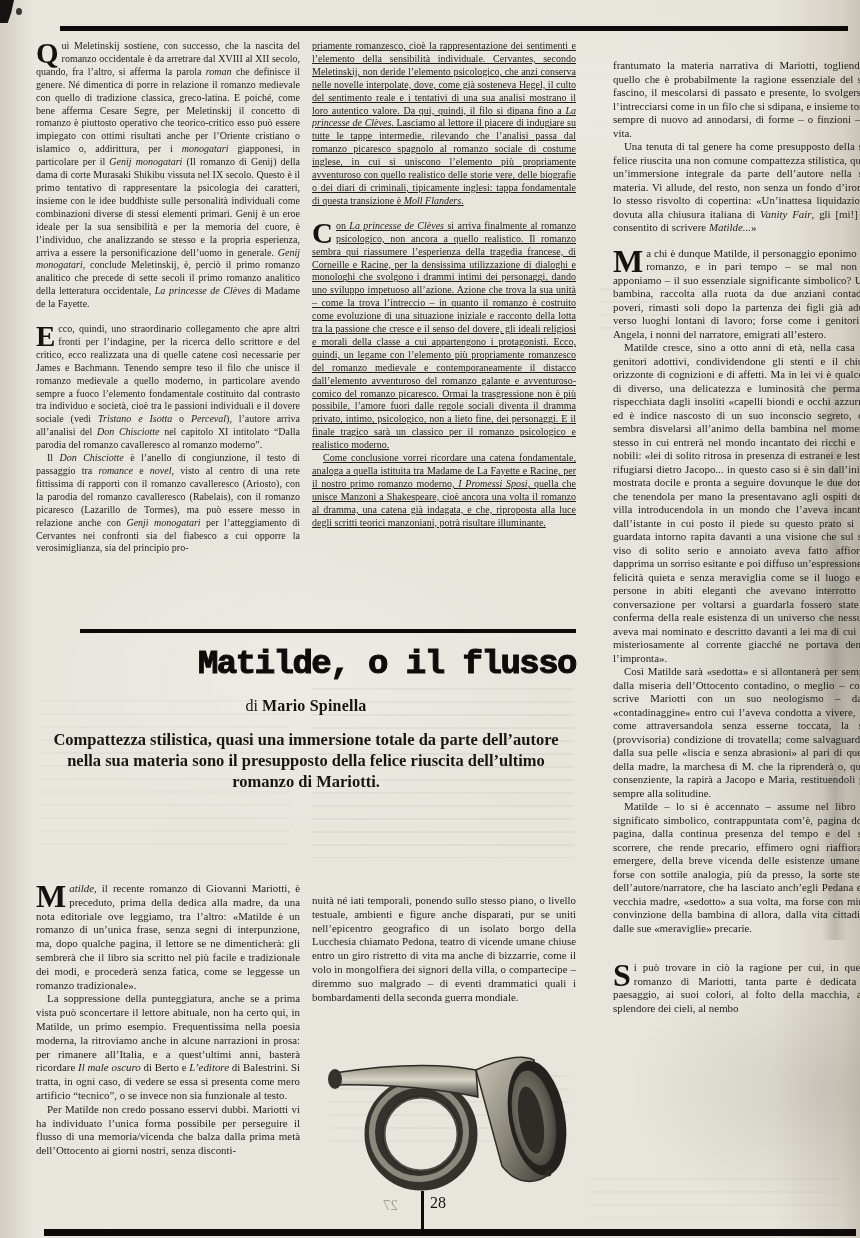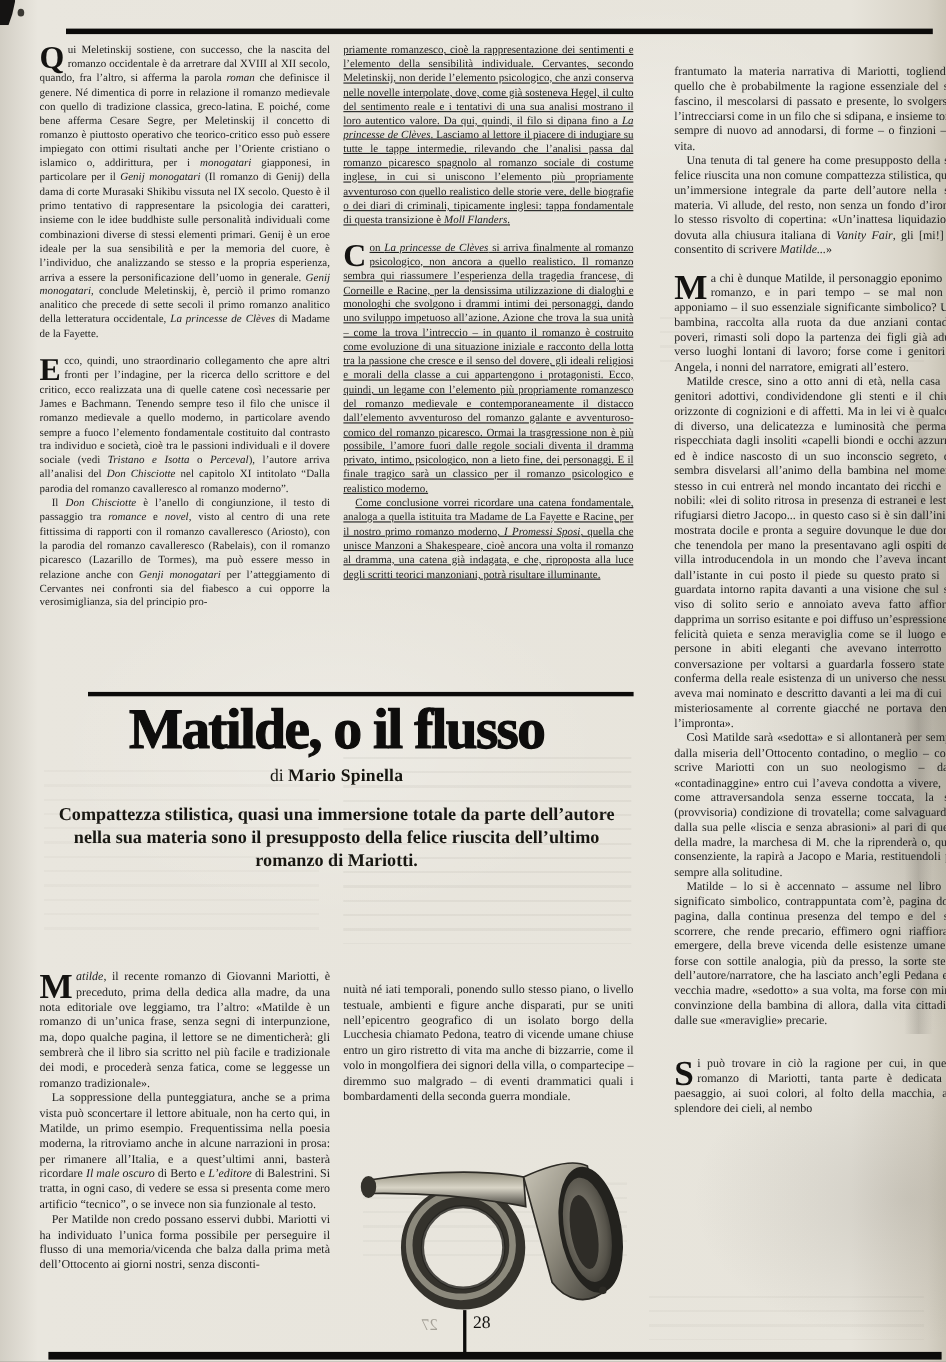--- a/index.html
+++ b/index.html
@@ -34,8 +34,8 @@
   .col-lg .dropcap{font-size:32px;line-height:25px;}
   
   .headline{position:absolute;left:36px;top:640px;width:540px;text-align:center;}
-  .title{font-family:Liberation Serif, serif;font-weight:bold;font-size:52px;line-height:48px;
-    letter-spacing:-1.5px;color:#0e0d0c;-webkit-text-stroke:1.1px #0e0d0c;}
+  .title{font-family:Liberation Mono, monospace;font-weight:bold;font-size:34px;line-height:48px;
+    letter-spacing:-1.5px;color:#0e0d0c;text-align:right;-webkit-text-stroke:1.1px #0e0d0c;}
   .byline{margin-top:9px;font-size:16px;color:#16150f;}
   .byline b{letter-spacing:.2px;margin-top:31px;}
   .standfirst{margin:14px auto 0;width:538px;font-size:16.5px;line-height:21px;color:#181712;font-weight:bold;}

